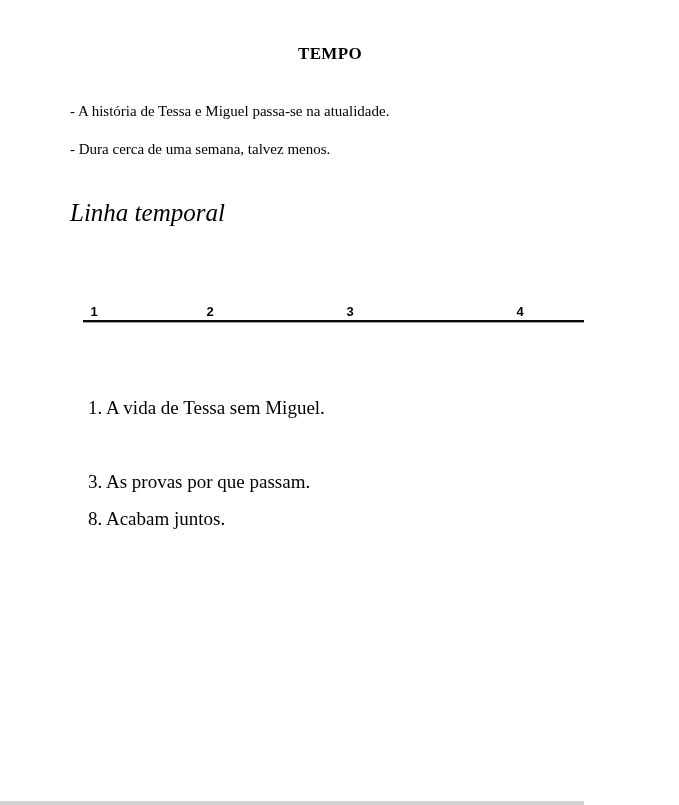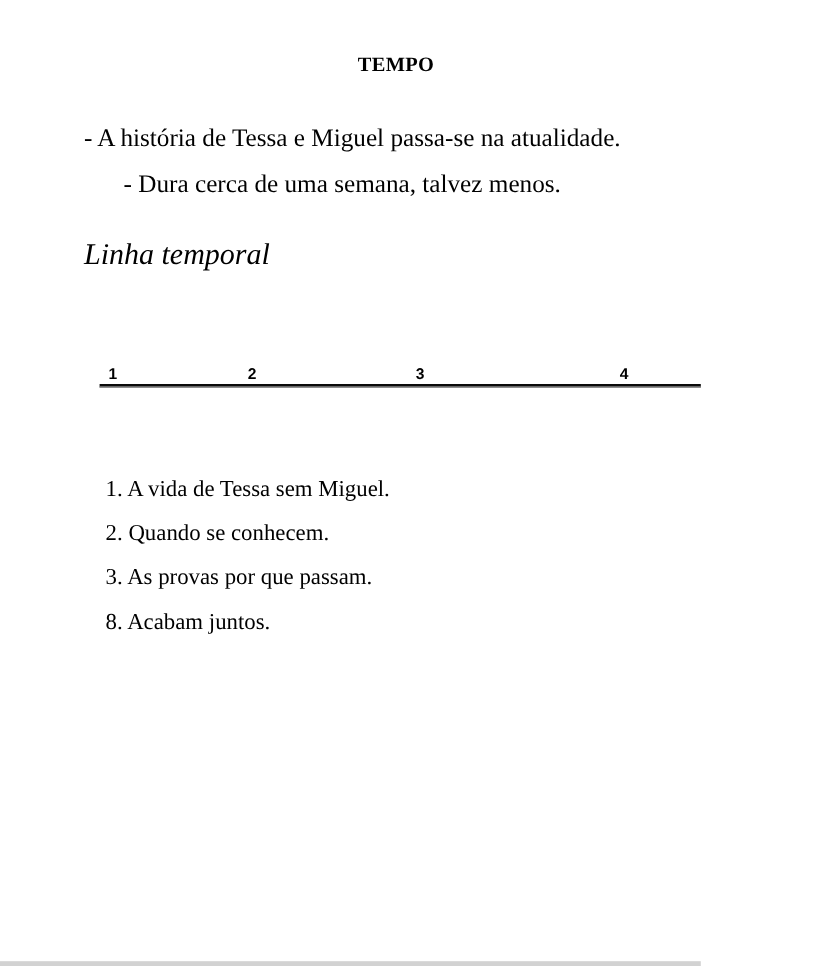--- a/index.html
+++ b/index.html
@@ -30,7 +30,7 @@
   .note-line {
     position: absolute;
     left: 70px;
-    font-size: 21px;
+    font-size: 15px;
     white-space: nowrap;
     font-family: "Liberation Serif", serif;
   }

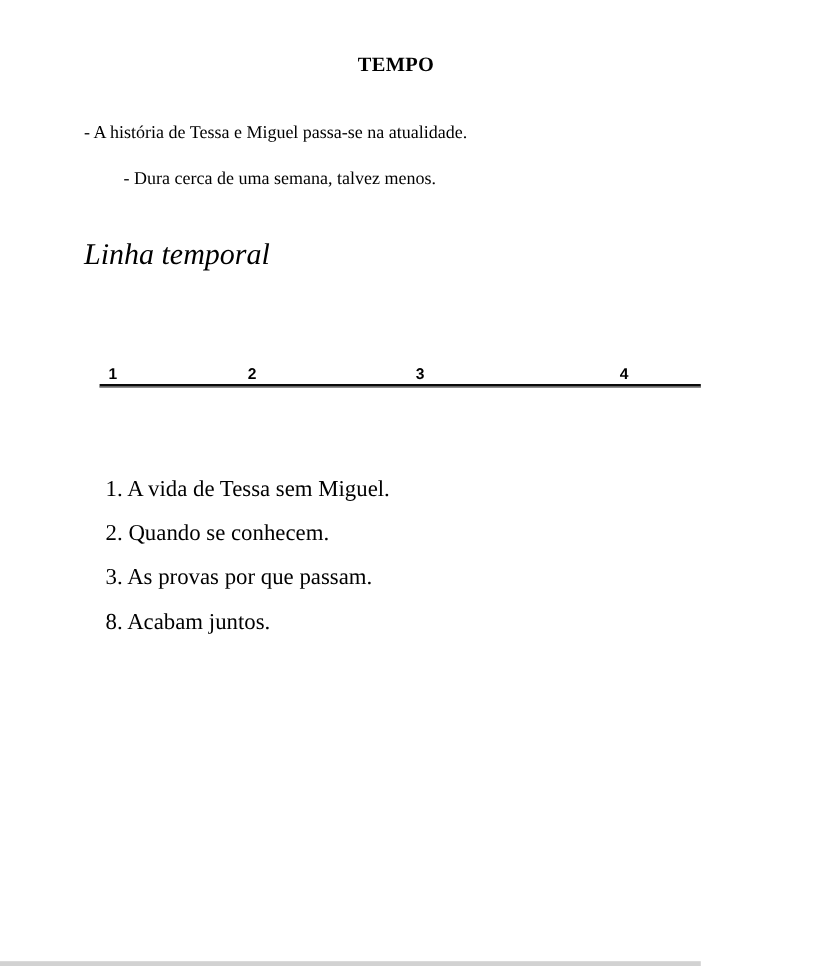--- a/index.html
+++ b/index.html
@@ -35,7 +35,7 @@
     font-family: "Liberation Serif", serif;
   }
   .note-1 { top: 103px; }
-  .note-2 { top: 141px; margin-left: 33px; }
+  .note-2 { top: 141px; }
   .section-heading {
     position: absolute;
     left: 70px;

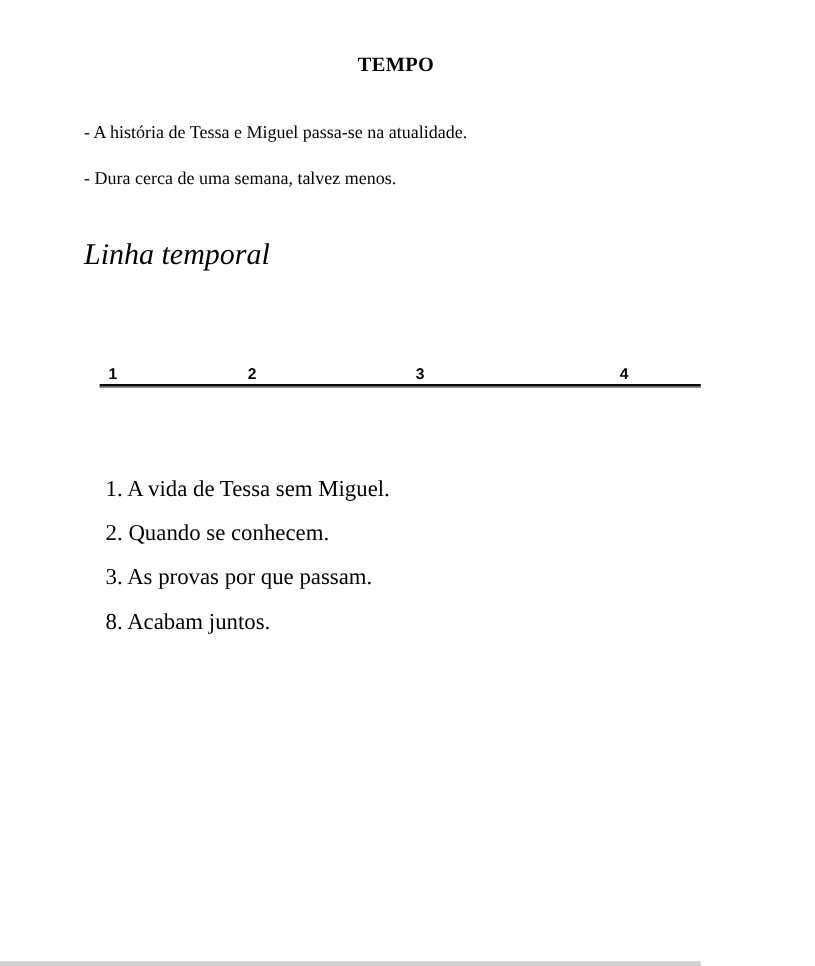--- a/index.html
+++ b/index.html
@@ -128,7 +128,6 @@
 
   <div class="plot-list-item item-1">1. A vida de Tessa sem Miguel.</div>
 
-  <div class="plot-list-item item-2">2. Quando se conhecem.</div>
 
   <div class="plot-list-item item-3">3. As provas por que passam.</div>
 

